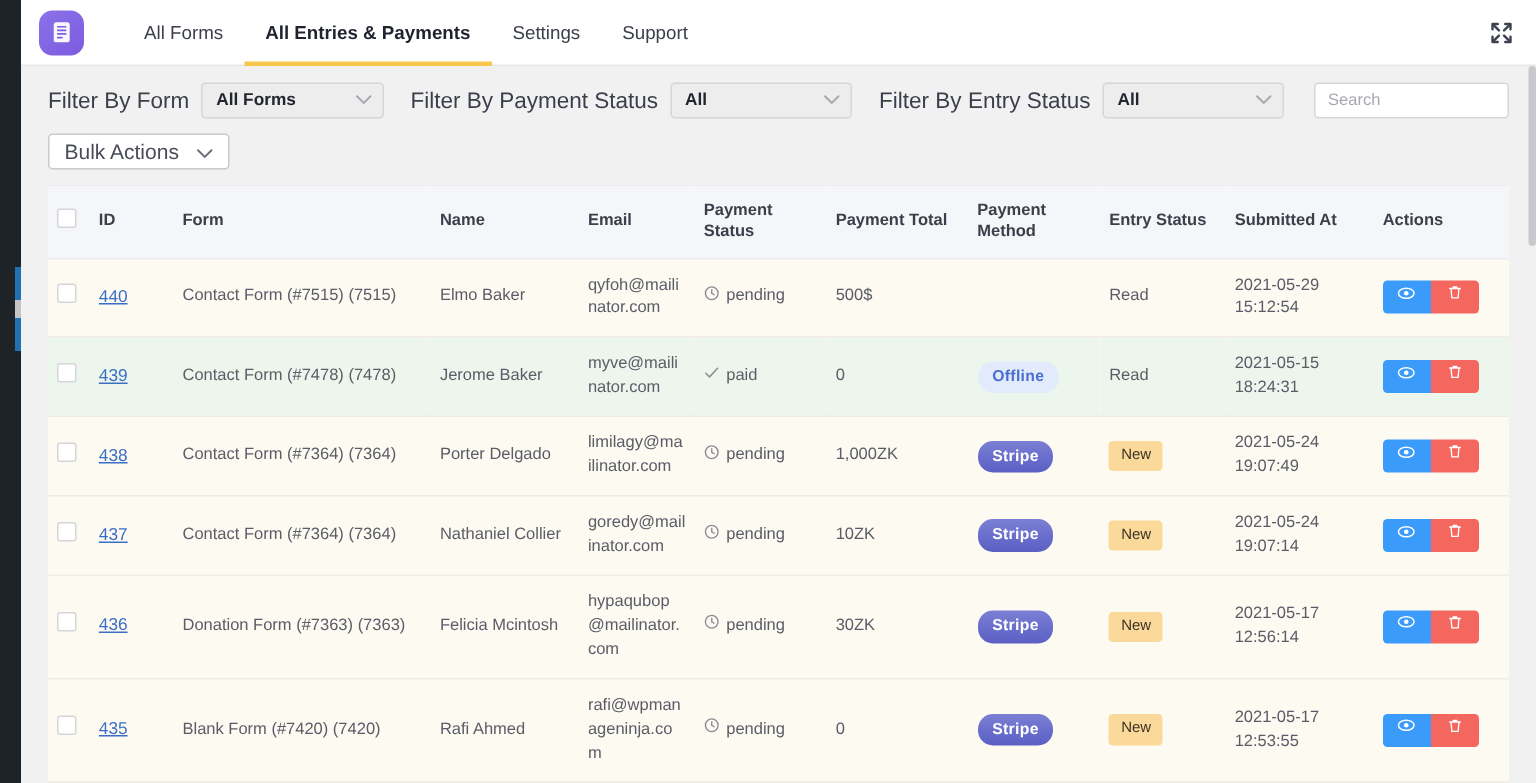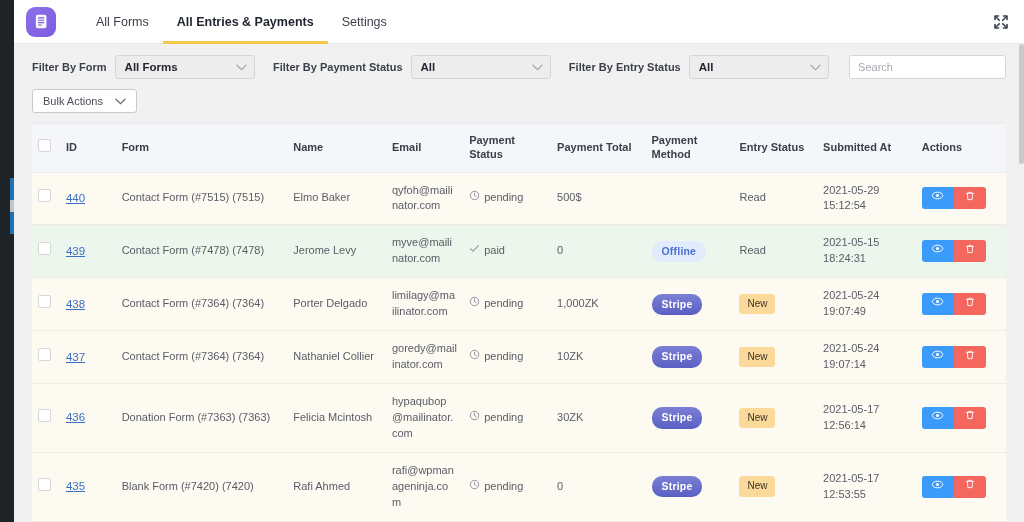--- a/index.html
+++ b/index.html
@@ -295,6 +295,7 @@
         <div class="navtab">All Forms</div>
         <div class="navtab active">All Entries &amp; Payments</div>
         <div class="navtab">Settings</div>
+        <div class="navtab">Support</div>
       </div>
 
       <div class="expand-icon">

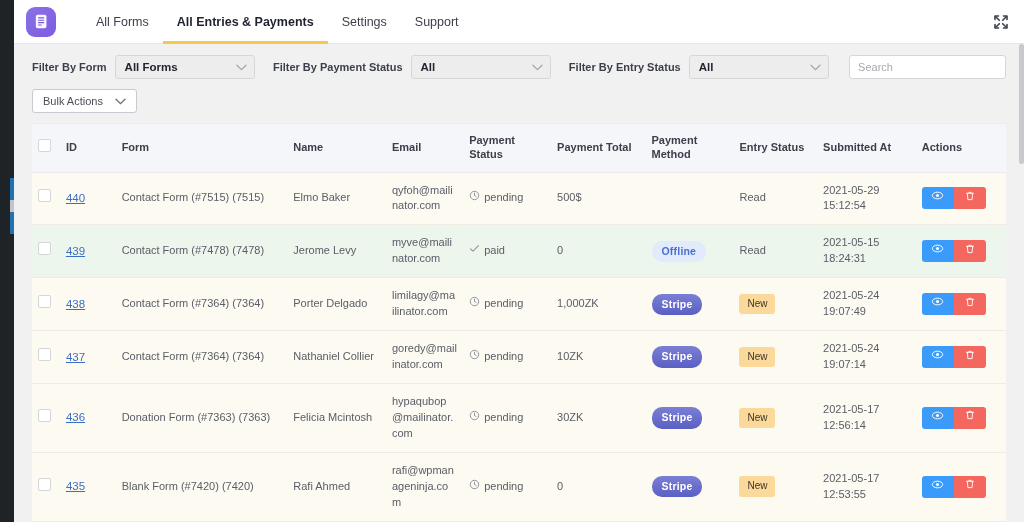--- a/index.html
+++ b/index.html
@@ -98,8 +98,8 @@
     height: 26px;
   }
   .filter-label {
-    font-size: 11px;
-    font-weight: bold;
+    font-size: 15px;
+    font-weight: normal;
     color: #3b3f4a;
     margin-right: 8px;
     white-space: nowrap;

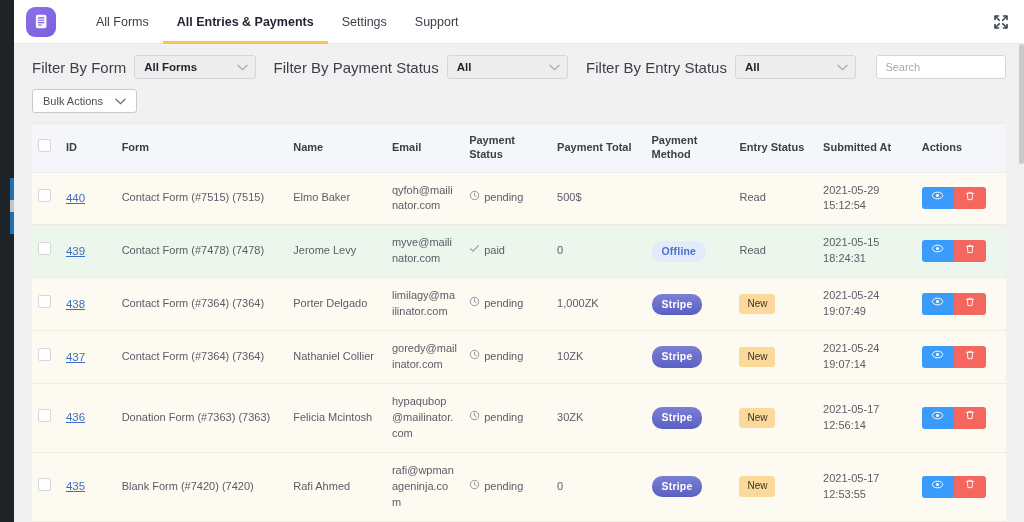--- a/index.html
+++ b/index.html
@@ -153,7 +153,7 @@
     border: 1px solid #c9cacd;
     border-radius: 3px;
     padding: 0 10px;
-    font-size: 11px;
+    font-size: 14px;
     color: #4a4d57;
     cursor: pointer;
     gap: 12px;

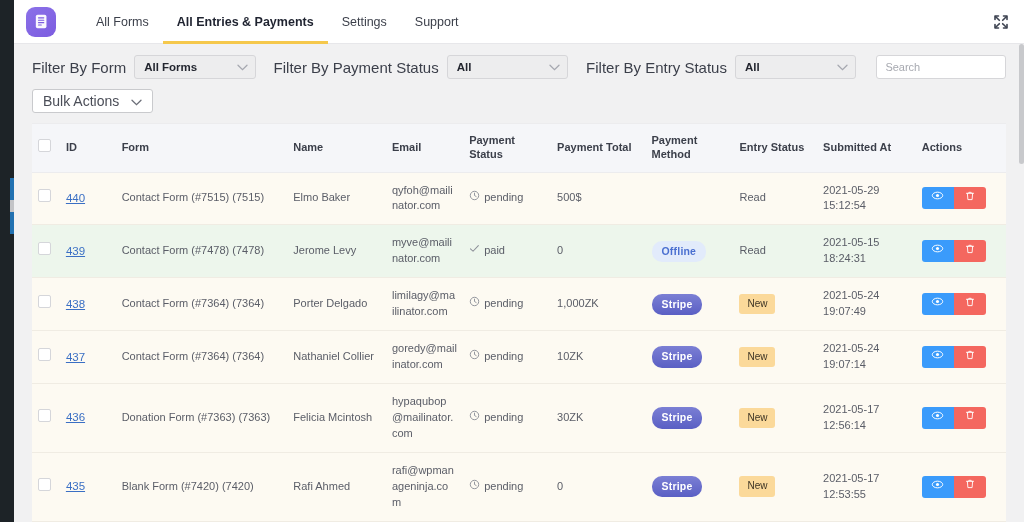--- a/index.html
+++ b/index.html
@@ -419,7 +419,7 @@
               <td class="c-check"><span class="cbx"></span></td>
               <td class="c-id"><a class="idlink">439</a></td>
               <td class="c-form">Contact Form (#7478) (7478)</td>
-              <td class="c-name">Jerome Levy</td>
+              <td class="c-name">Jerome Baker</td>
               <td class="c-email">myve@mailinator.com</td>
               <td class="c-pstat"><span class="pstat"><span><svg width="11" height="11" viewBox="0 0 12 12">
                       <path d="M1.6 6.4L4.4 9 10.2 2.8" fill="none" stroke="#8a8d96" stroke-width="1.1" stroke-linecap="round" stroke-linejoin="round"></path>

